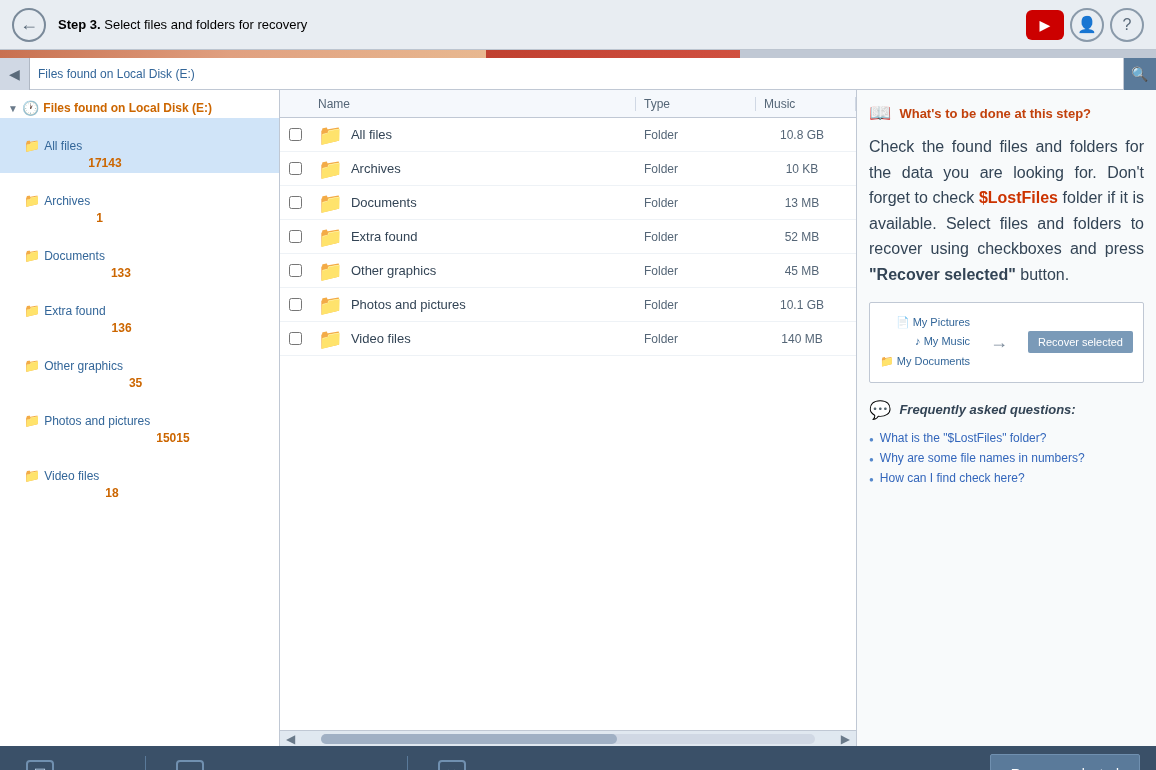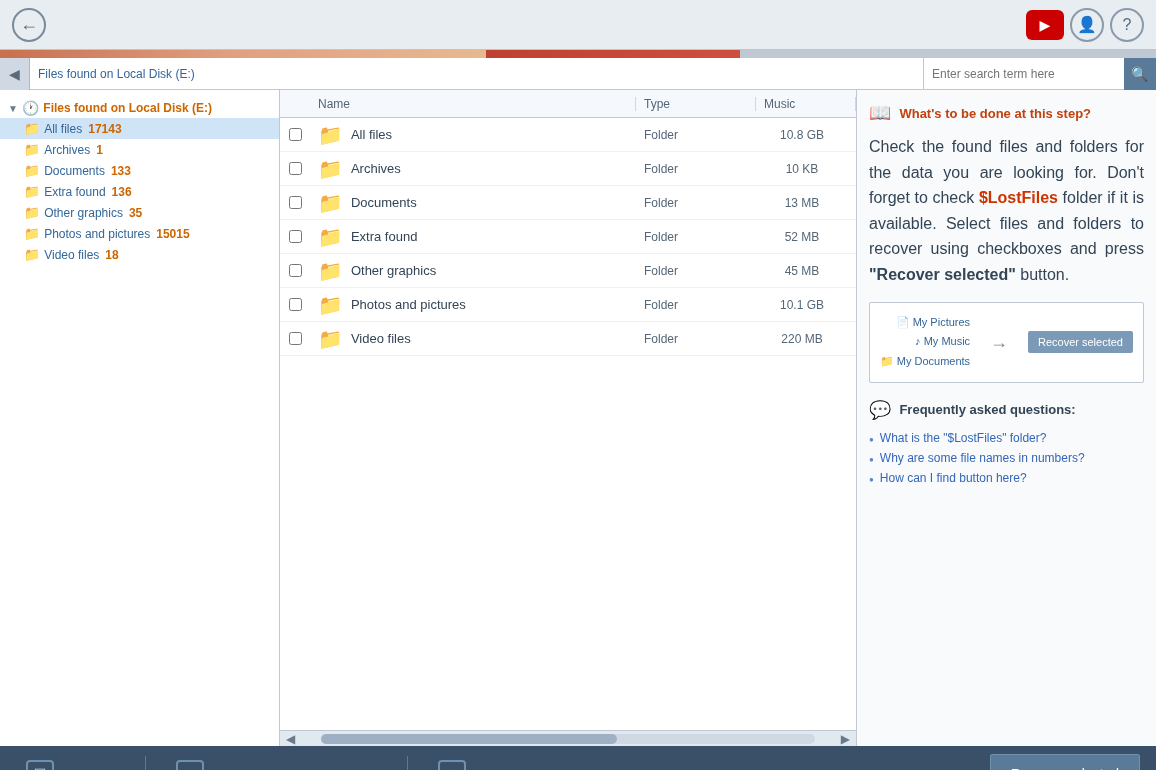--- a/index.html
+++ b/index.html
@@ -95,6 +95,10 @@
 
 <div class="header">
   <button class="back-btn">←</button>
+  <span>
+    <strong>Step 3.</strong>
+    <span>Select files and folders for recovery</span>
+  </span>
   <div class="header-icons">
     <button class="yt-btn"></button>
     <button class="icon-btn">👤</button>

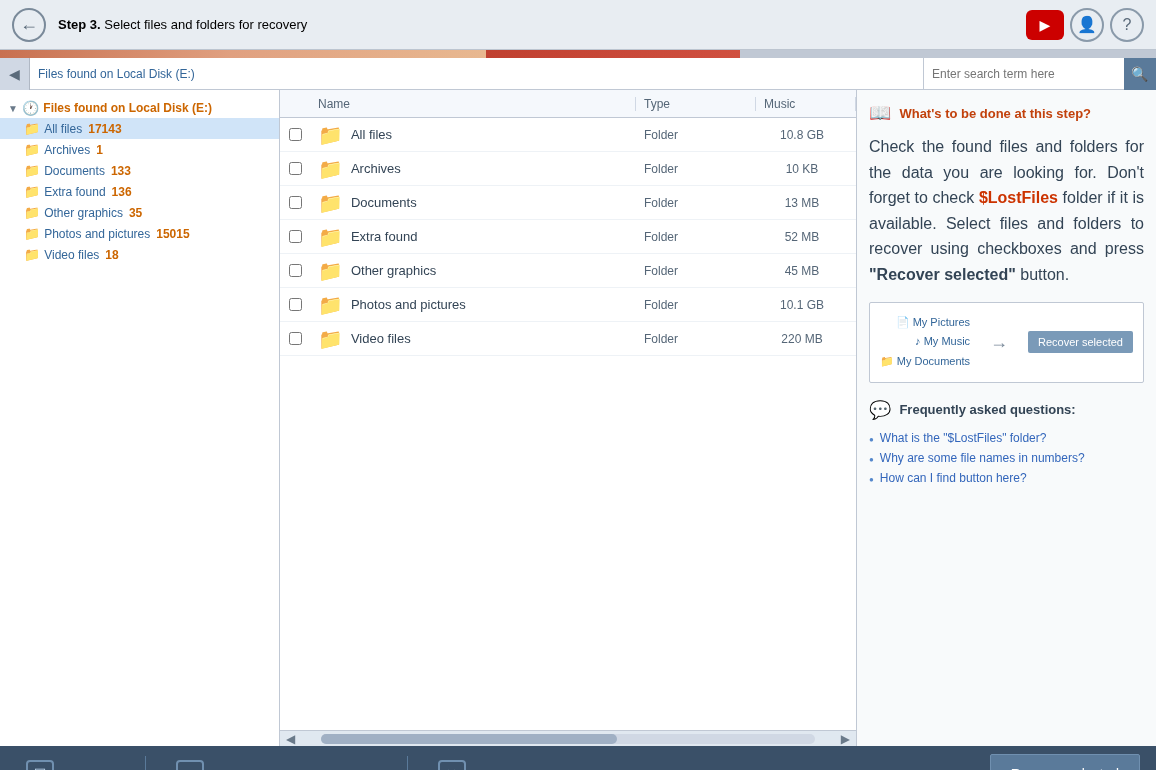--- a/index.html
+++ b/index.html
@@ -117,7 +117,6 @@
 <div class="address-bar-row">
   <button class="nav-arrow">◀</button>
   <input class="address-input" type="text" value="Files found on Local Disk (E:)" style="">
-  <input class="search-input" type="text" placeholder="Enter search term here" style="">
   <button class="search-btn">🔍</button>
 </div>
 

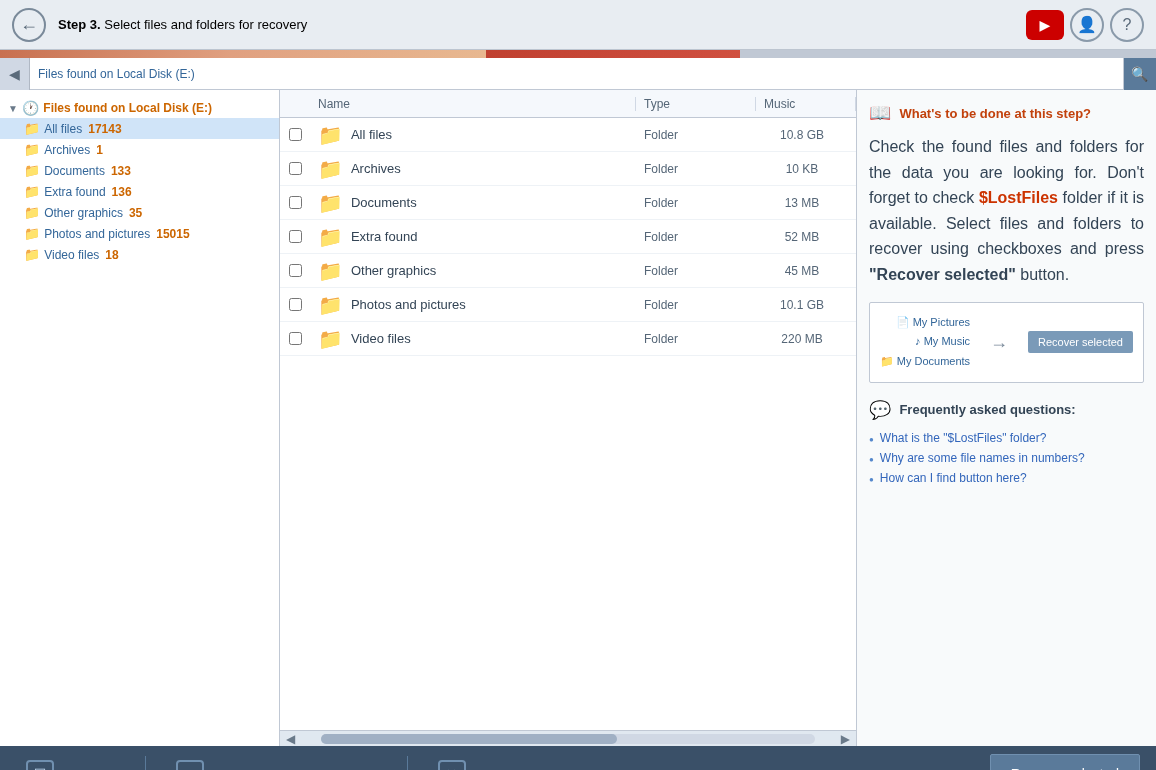--- a/index.html
+++ b/index.html
@@ -34,7 +34,7 @@
     .tree-item.selected { background: #d0e4f8; }
     .folder-icon { font-size: 13px; color: #cc8800; }
     .item-label { color: #336699; font-size: 12px; }
-    .item-count { color: #cc6600; font-weight: bold; font-size: 12px; margin-left: 2px; }
+    .item-count { color: #cc6600; font-weight: bold; font-size: 12px; margin-left: 2px; margin-top: 35px; }
 
     
     .address-bar-row { height: 32px; background: #f0f4f8; border-bottom: 1px solid #c0c8d4; display: flex; align-items: center; }

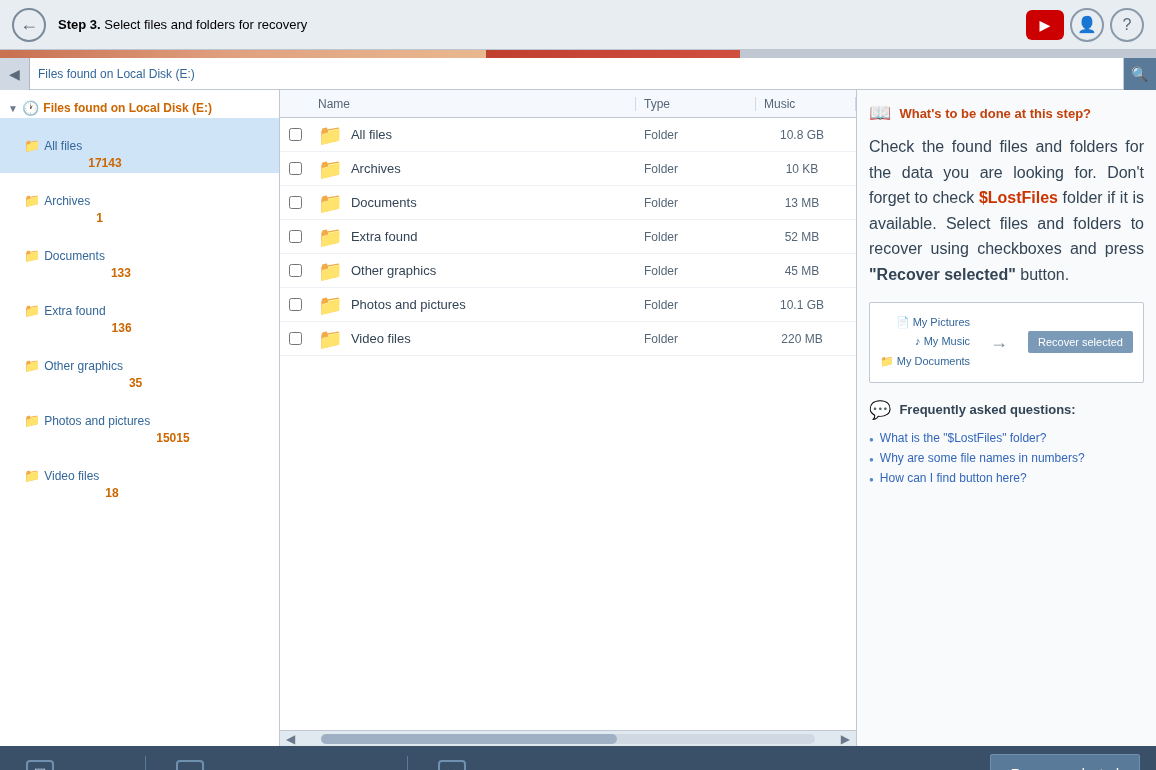--- a/index.html
+++ b/index.html
@@ -251,7 +251,7 @@
       <span>Video files</span>
     </div>
     <div class="file-type-cell">Folder</div>
-    <div class="file-size-cell">220 MB</div>
+    <div class="file-size-cell">140 MB</div>
   </div>
       </div>
     <div class="hscroll-row">

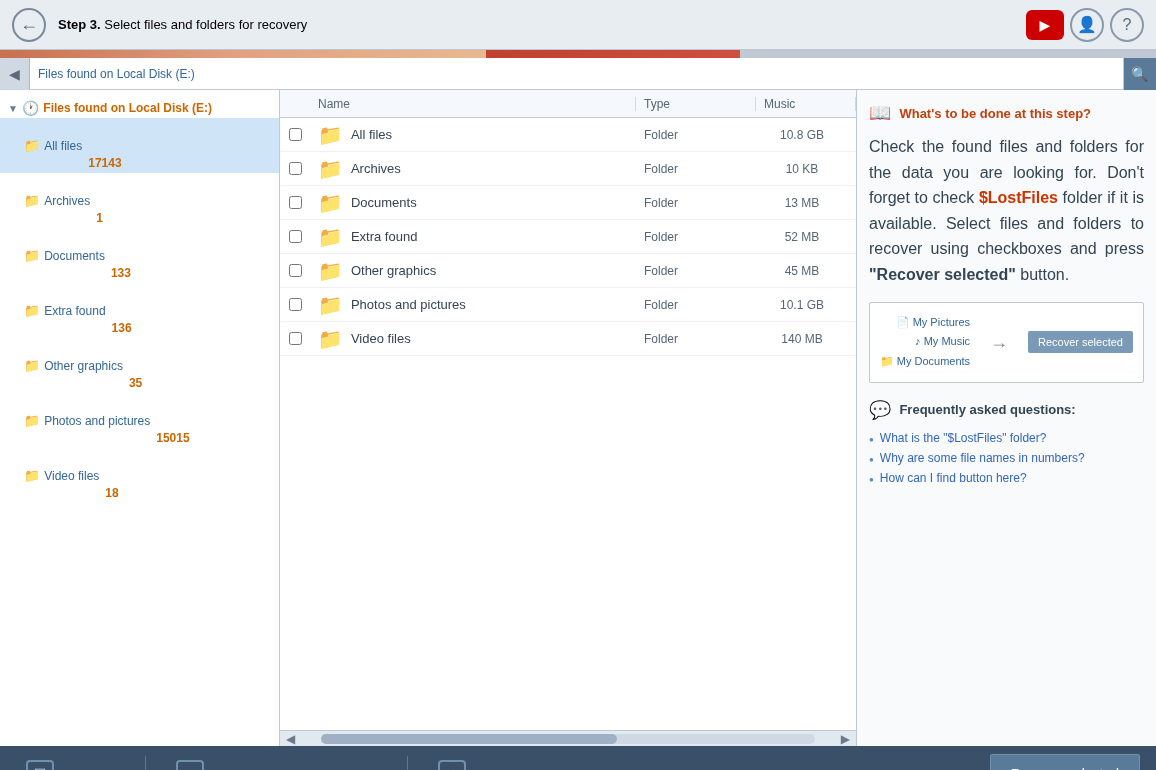--- a/index.html
+++ b/index.html
@@ -77,7 +77,7 @@
     .faq-section { margin-top: 10px; }
     .faq-title { display: flex; align-items: center; gap: 8px; margin-bottom: 10px; }
     .faq-icon { font-size: 18px; }
-    .faq-title-text { color: #334455; font-weight: bold; font-size: 13px; }
+    .faq-title-text { color: #334455; font-weight: bold; font-size: 13px; font-style: italic; }
     .faq-item { display: flex; align-items: flex-start; gap: 6px; margin-bottom: 6px; font-size: 12px; color: #3366bb; cursor: pointer; }
     .faq-bullet { color: #5588cc; font-size: 8px; margin-top: 4px; }
 

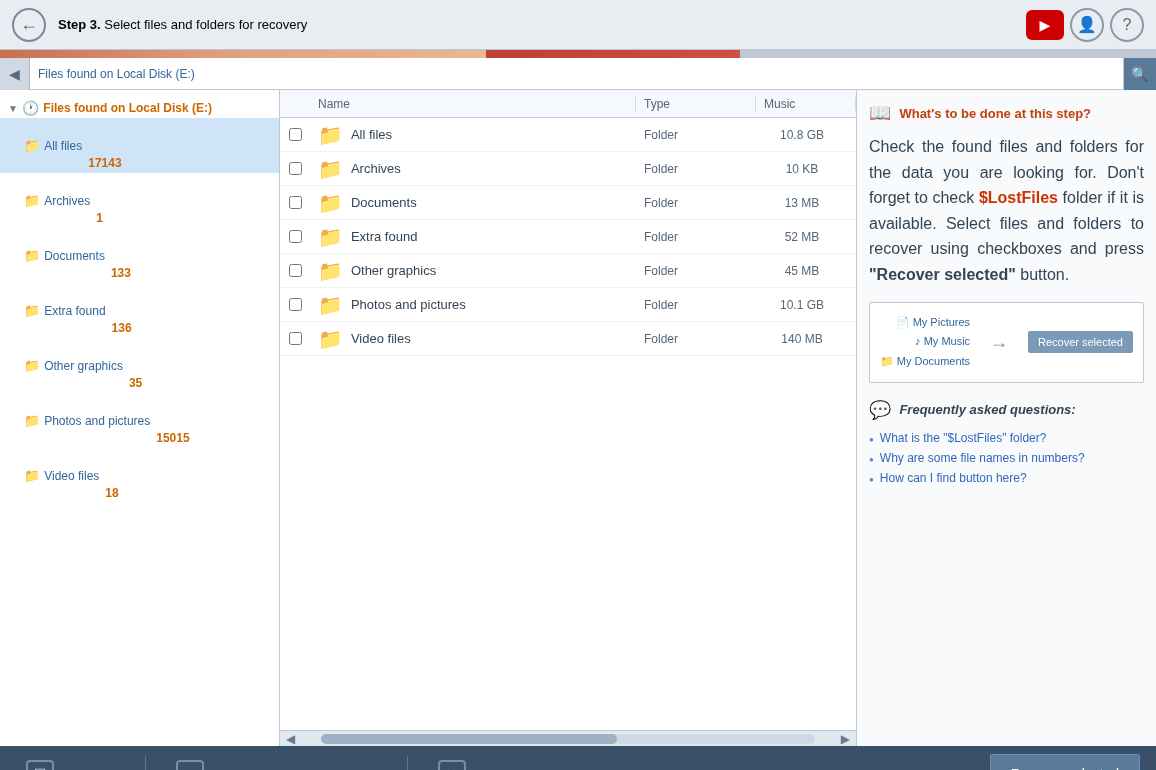--- a/index.html
+++ b/index.html
@@ -298,7 +298,7 @@
   </div>
           <div class="faq-item">
     <span class="faq-bullet">●</span>
-    <span>How can I find button here?</span>
+    <span>How can I find check here?</span>
   </div>
         </div>
     </div>

